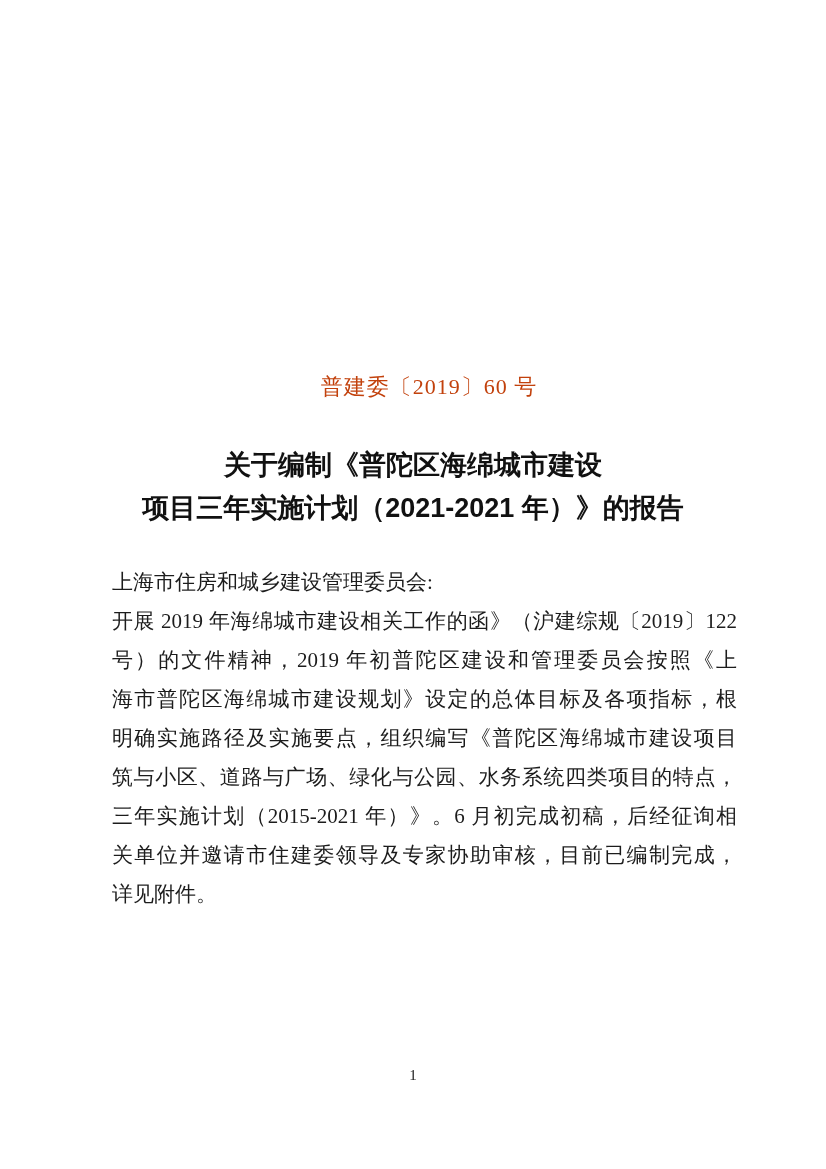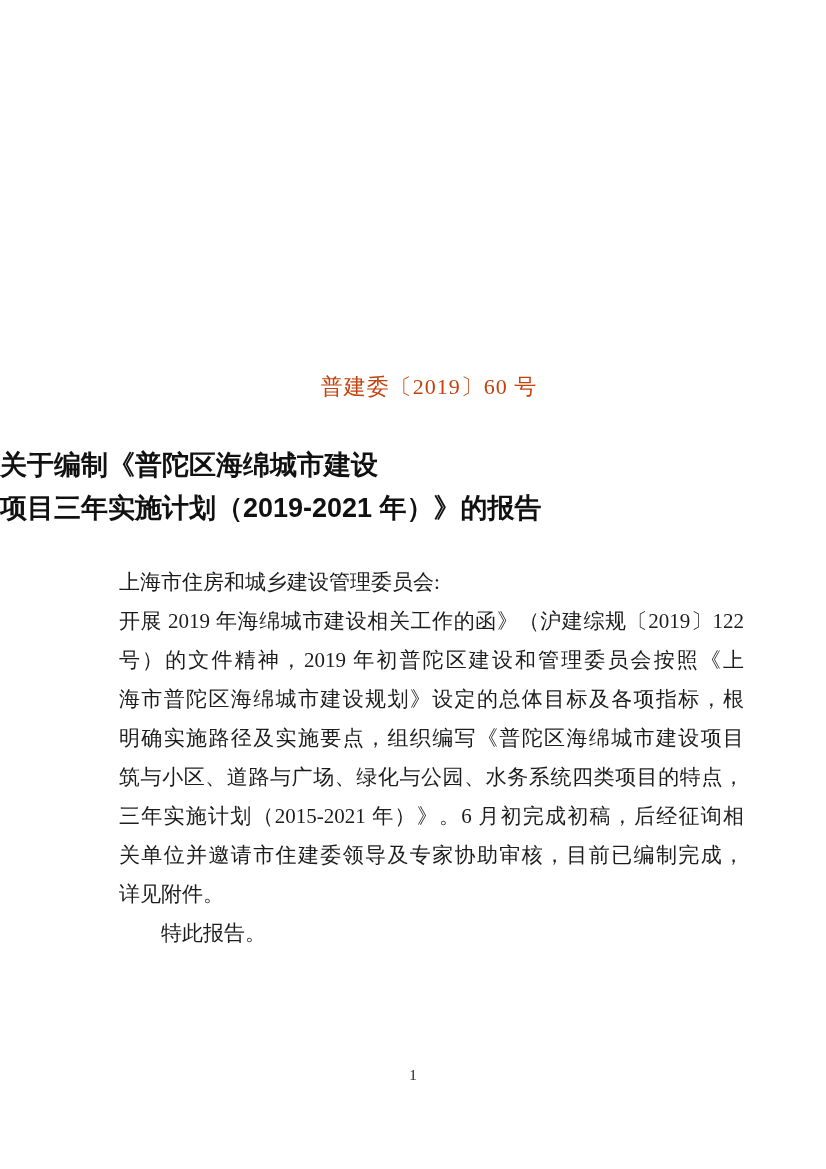--- a/index.html
+++ b/index.html
@@ -32,7 +32,7 @@
     top: 444px;
     left: 0;
     width: 100%;
-    text-align: left;
+    text-align: center;
     font-family: "Liberation Sans", "DejaVu Sans", sans-serif;
     font-weight: bold;
     font-size: 27px;

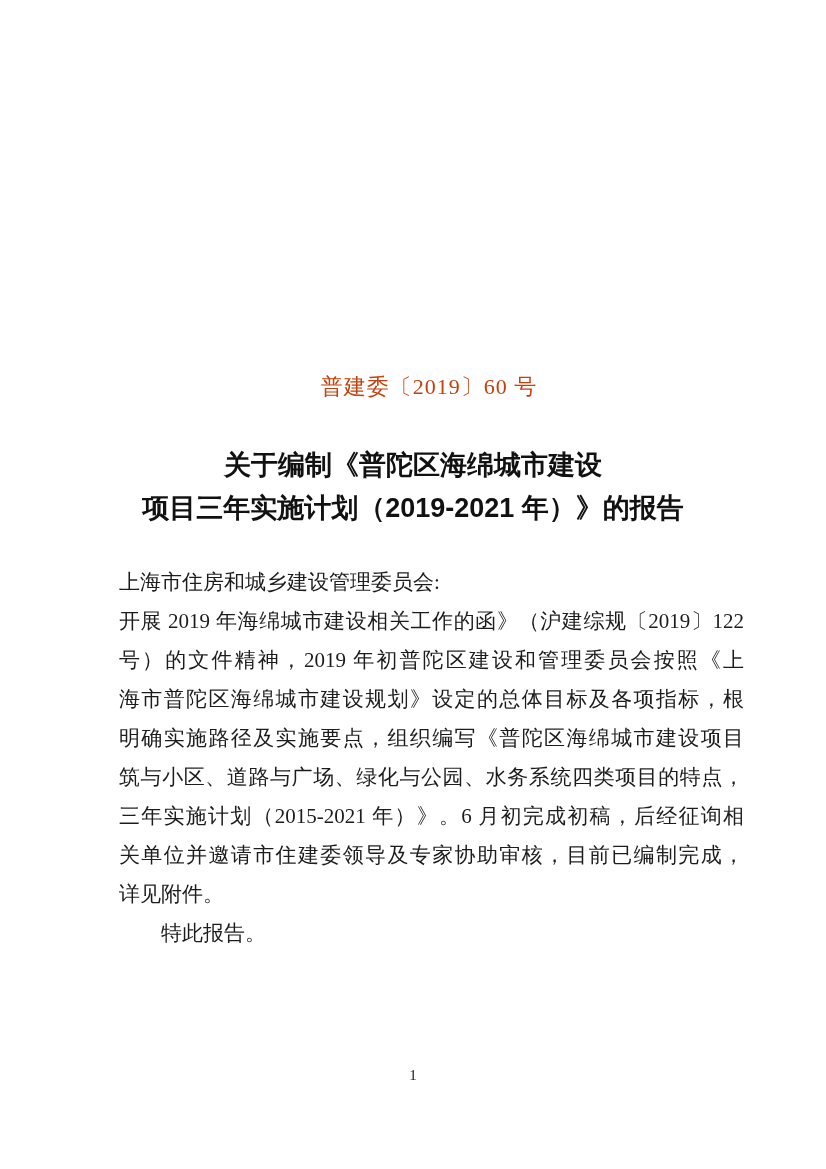--- a/index.html
+++ b/index.html
@@ -79,7 +79,7 @@
 
   <div class="doc-title">
     <div>关于编制《普陀区海绵城市建设</div>
-    <div>项目三年实施计划（2019-2021 年）》的报告</div>
+    <div>项目三年实施计划（2021-2021 年）》的报告</div>
   </div>
 
   <div class="body-text">

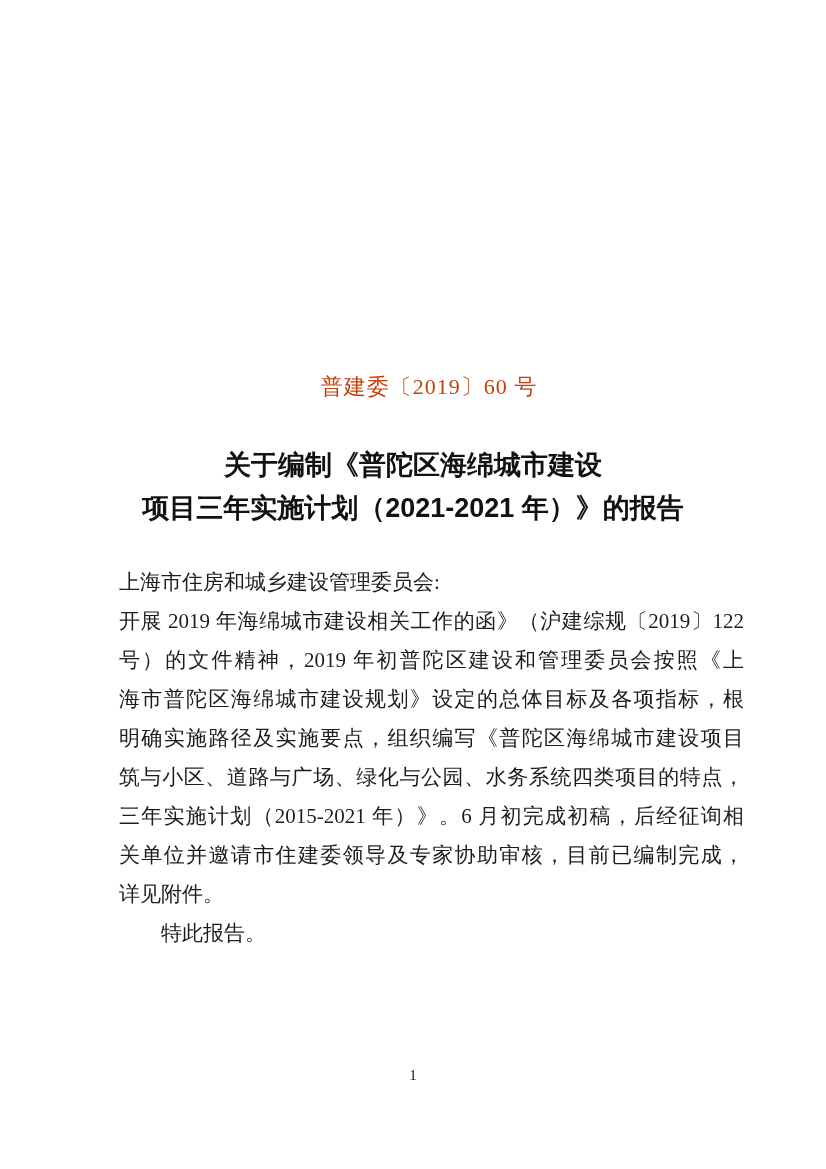--- a/index.html
+++ b/index.html
@@ -42,7 +42,7 @@
   .body-text {
     position: absolute;
     top: 563px;
-    left: 119px;
+    left: 112px;
     width: 625px;
     font-size: 21px;
     line-height: 39px;

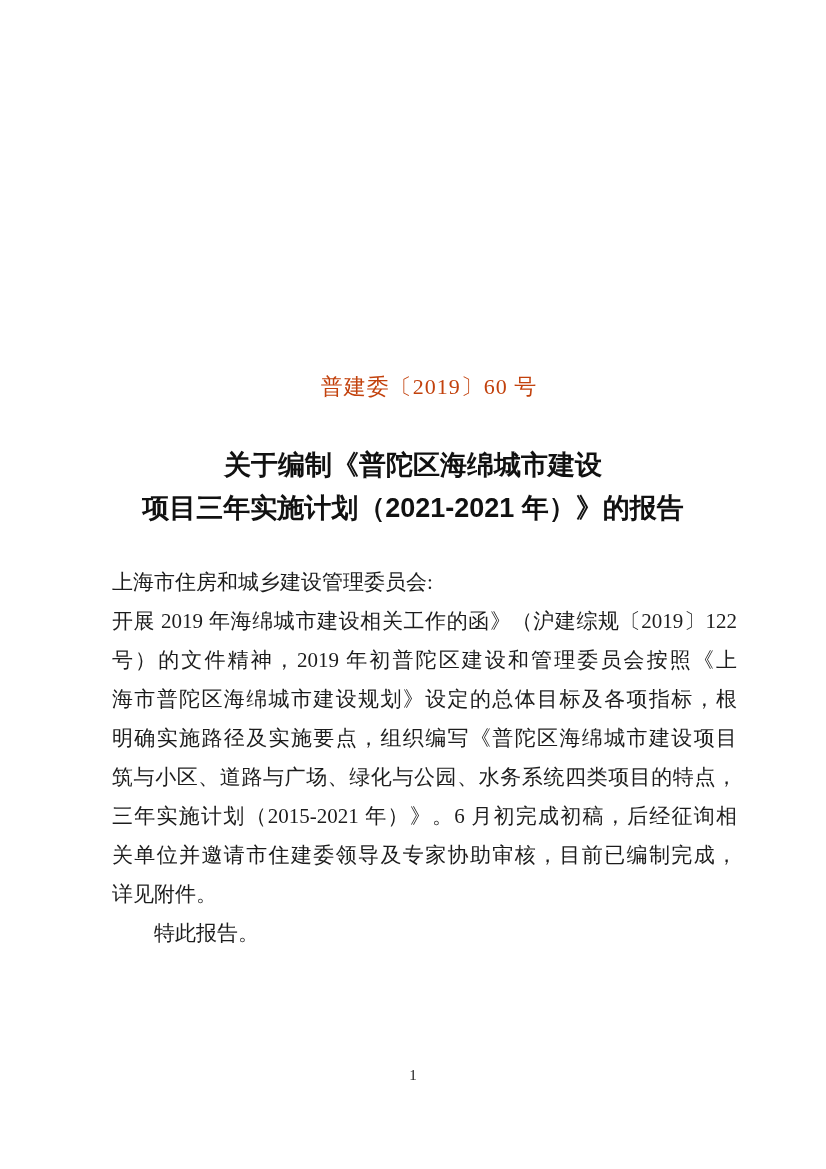--- a/index.html
+++ b/index.html
@@ -92,7 +92,6 @@
     <div class="body-line justify">三年实施计划（2015-2021 年）》。6 月初完成初稿，后经征询相</div>
     <div class="body-line justify">关单位并邀请市住建委领导及专家协助审核，目前已编制完成，</div>
     <div class="body-line">详见附件。</div>
-    <div class="body-line indent">特此报告。</div>
   </div>
 
   <div class="page-number">1</div>

